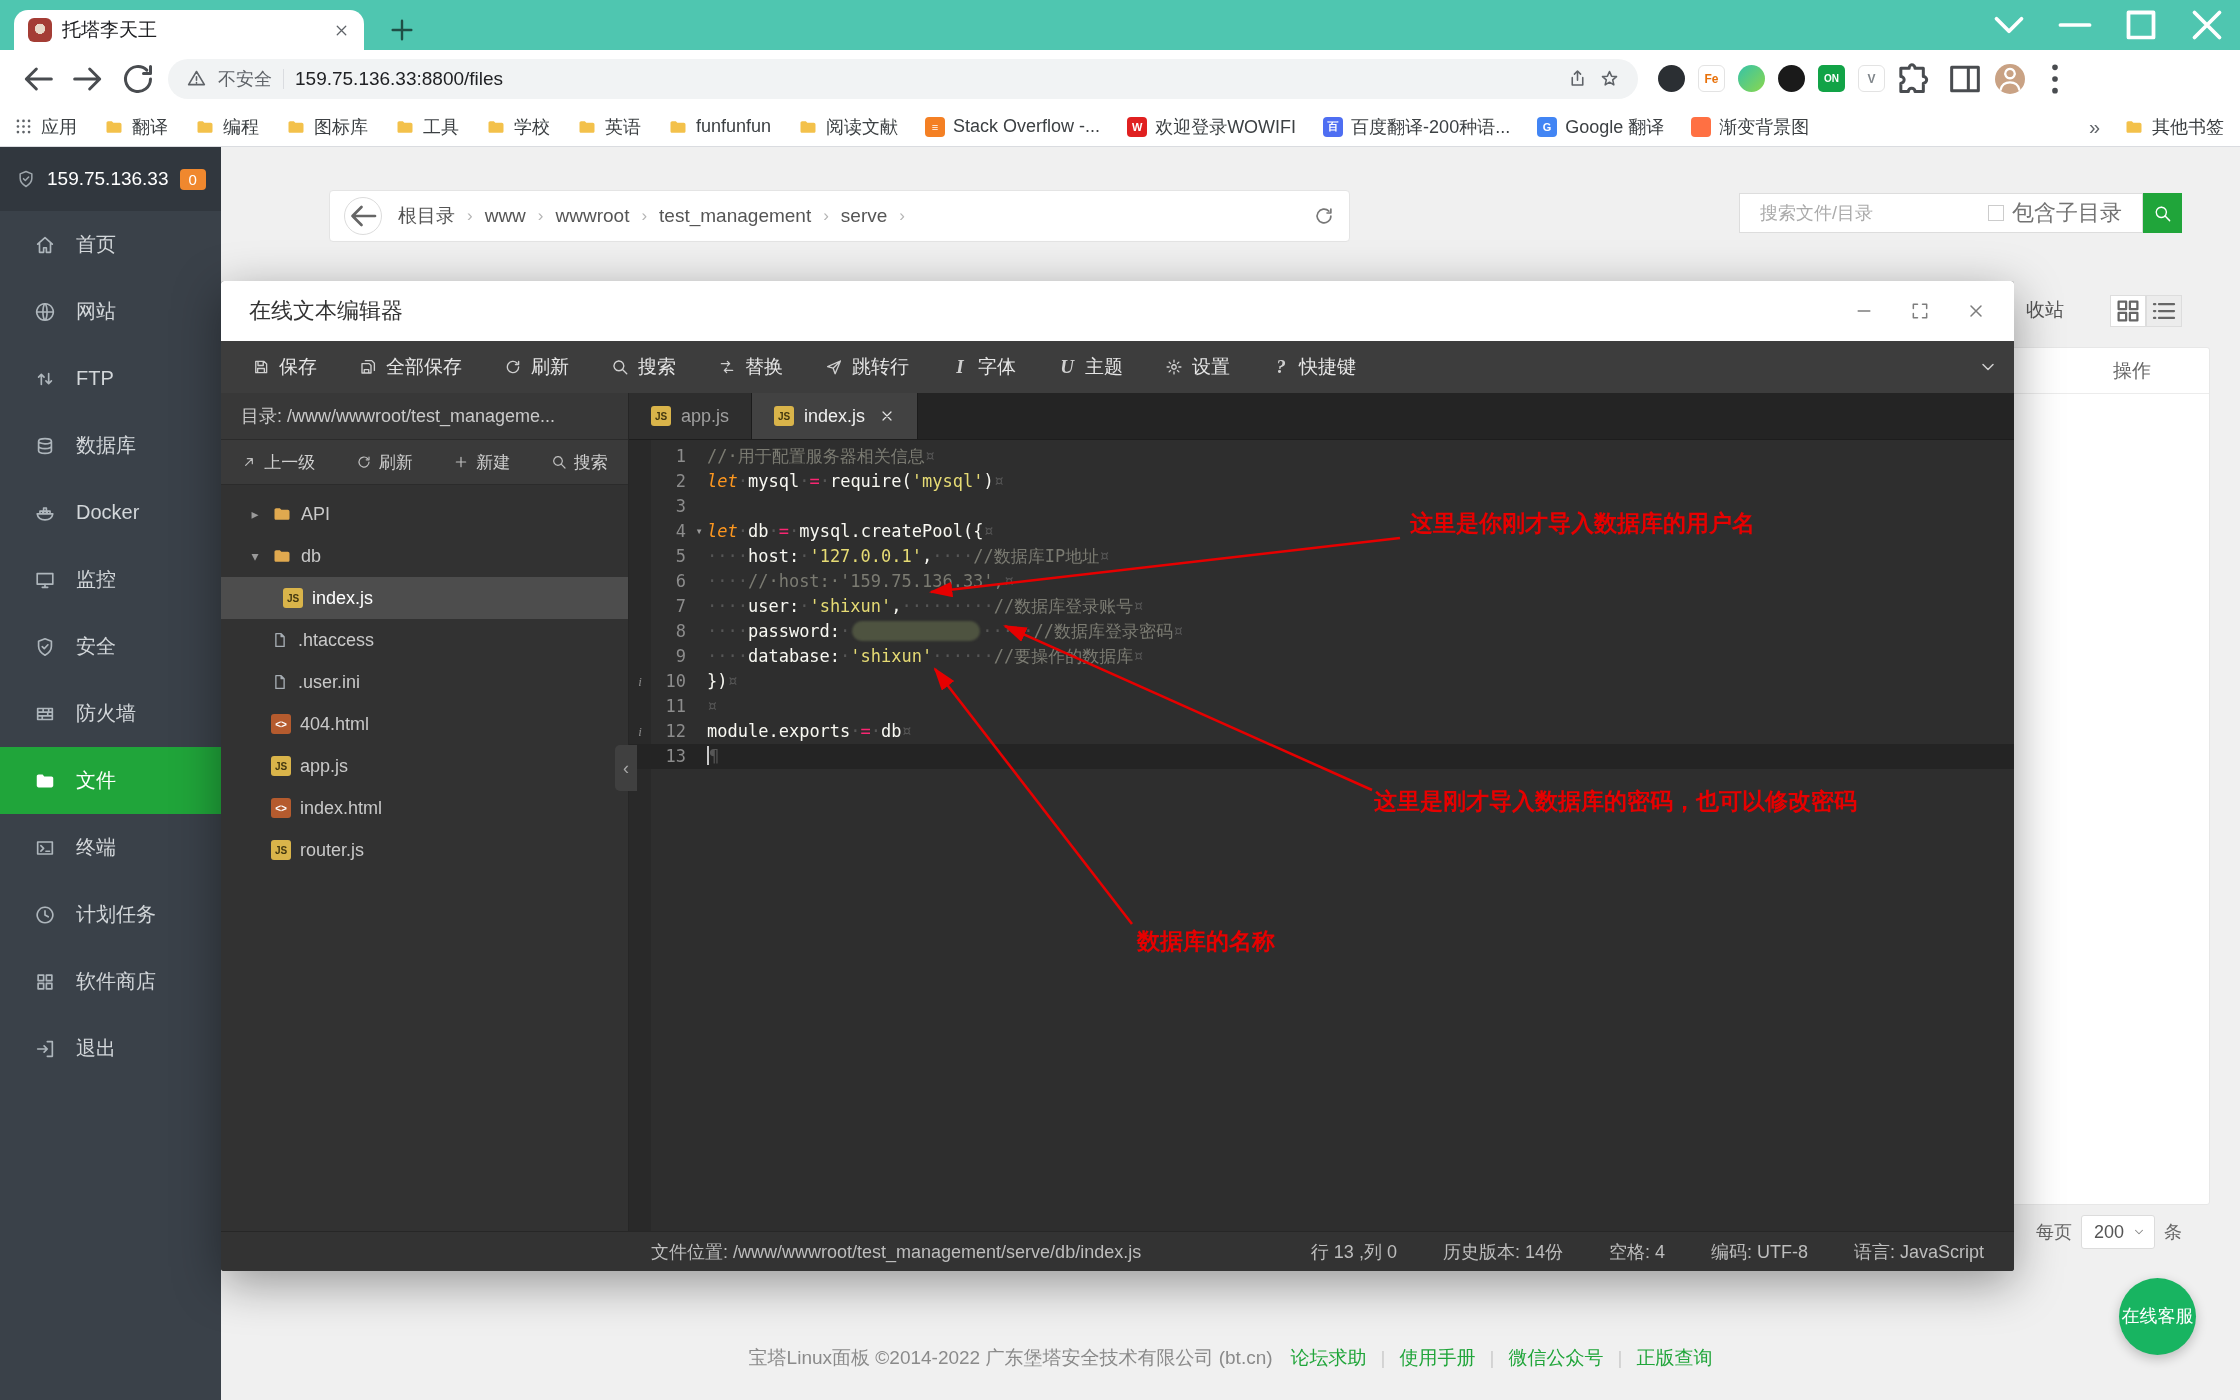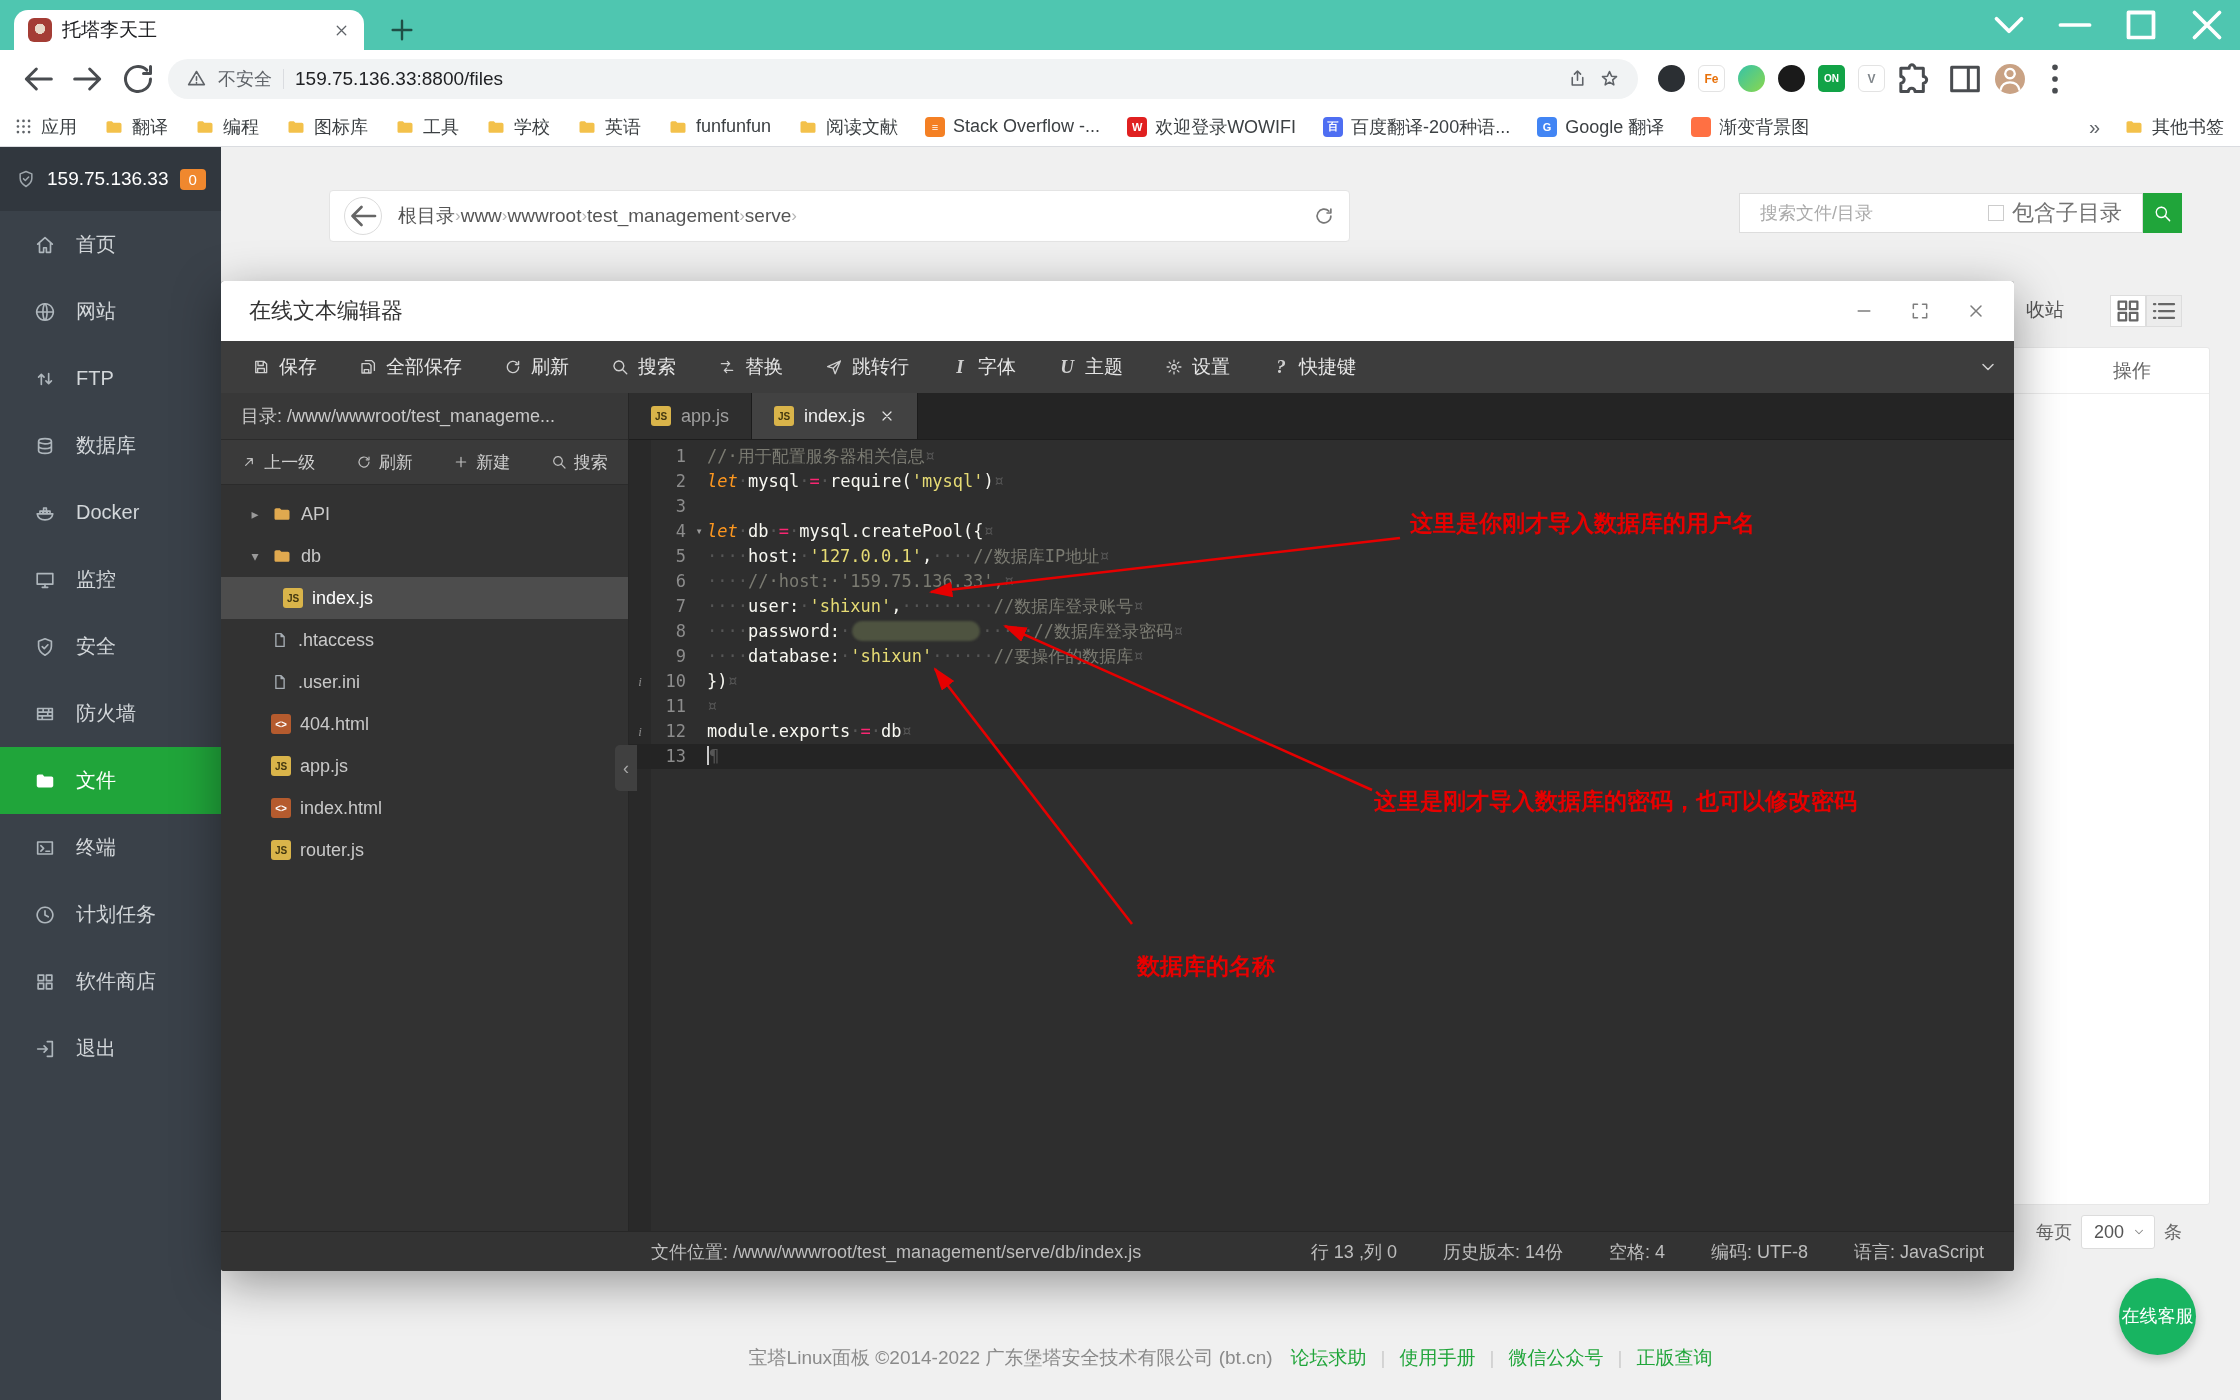--- a/index.html
+++ b/index.html
@@ -63,7 +63,7 @@
   #content{position:absolute;left:221px;top:0;right:0;bottom:0;background:#f0f0f0}
   .crumbbar{position:absolute;left:108px;top:43px;width:1021px;height:52px;background:#fff;border:1px solid #e4e4e4;border-radius:4px;display:flex;align-items:center;padding:0 14px;gap:16px}
   .backcircle{width:38px;height:38px;border:1px solid #dcdcdc;border-radius:50%;display:flex;align-items:center;justify-content:center;color:#666;font-size:20px;background:#fff}
-  #crumbs{display:flex;align-items:center;font-size:19px;color:#555;flex:1}
+  #crumbs{display:flex;align-items:center;gap:12px;font-size:19px;color:#555;flex:1}
   .crumb-sep{color:#b5b5b5;font-size:17px}
   .crumb-refresh{color:#777;font-size:22px}
   .searchwrap{position:absolute;right:58px;top:46px;display:flex}

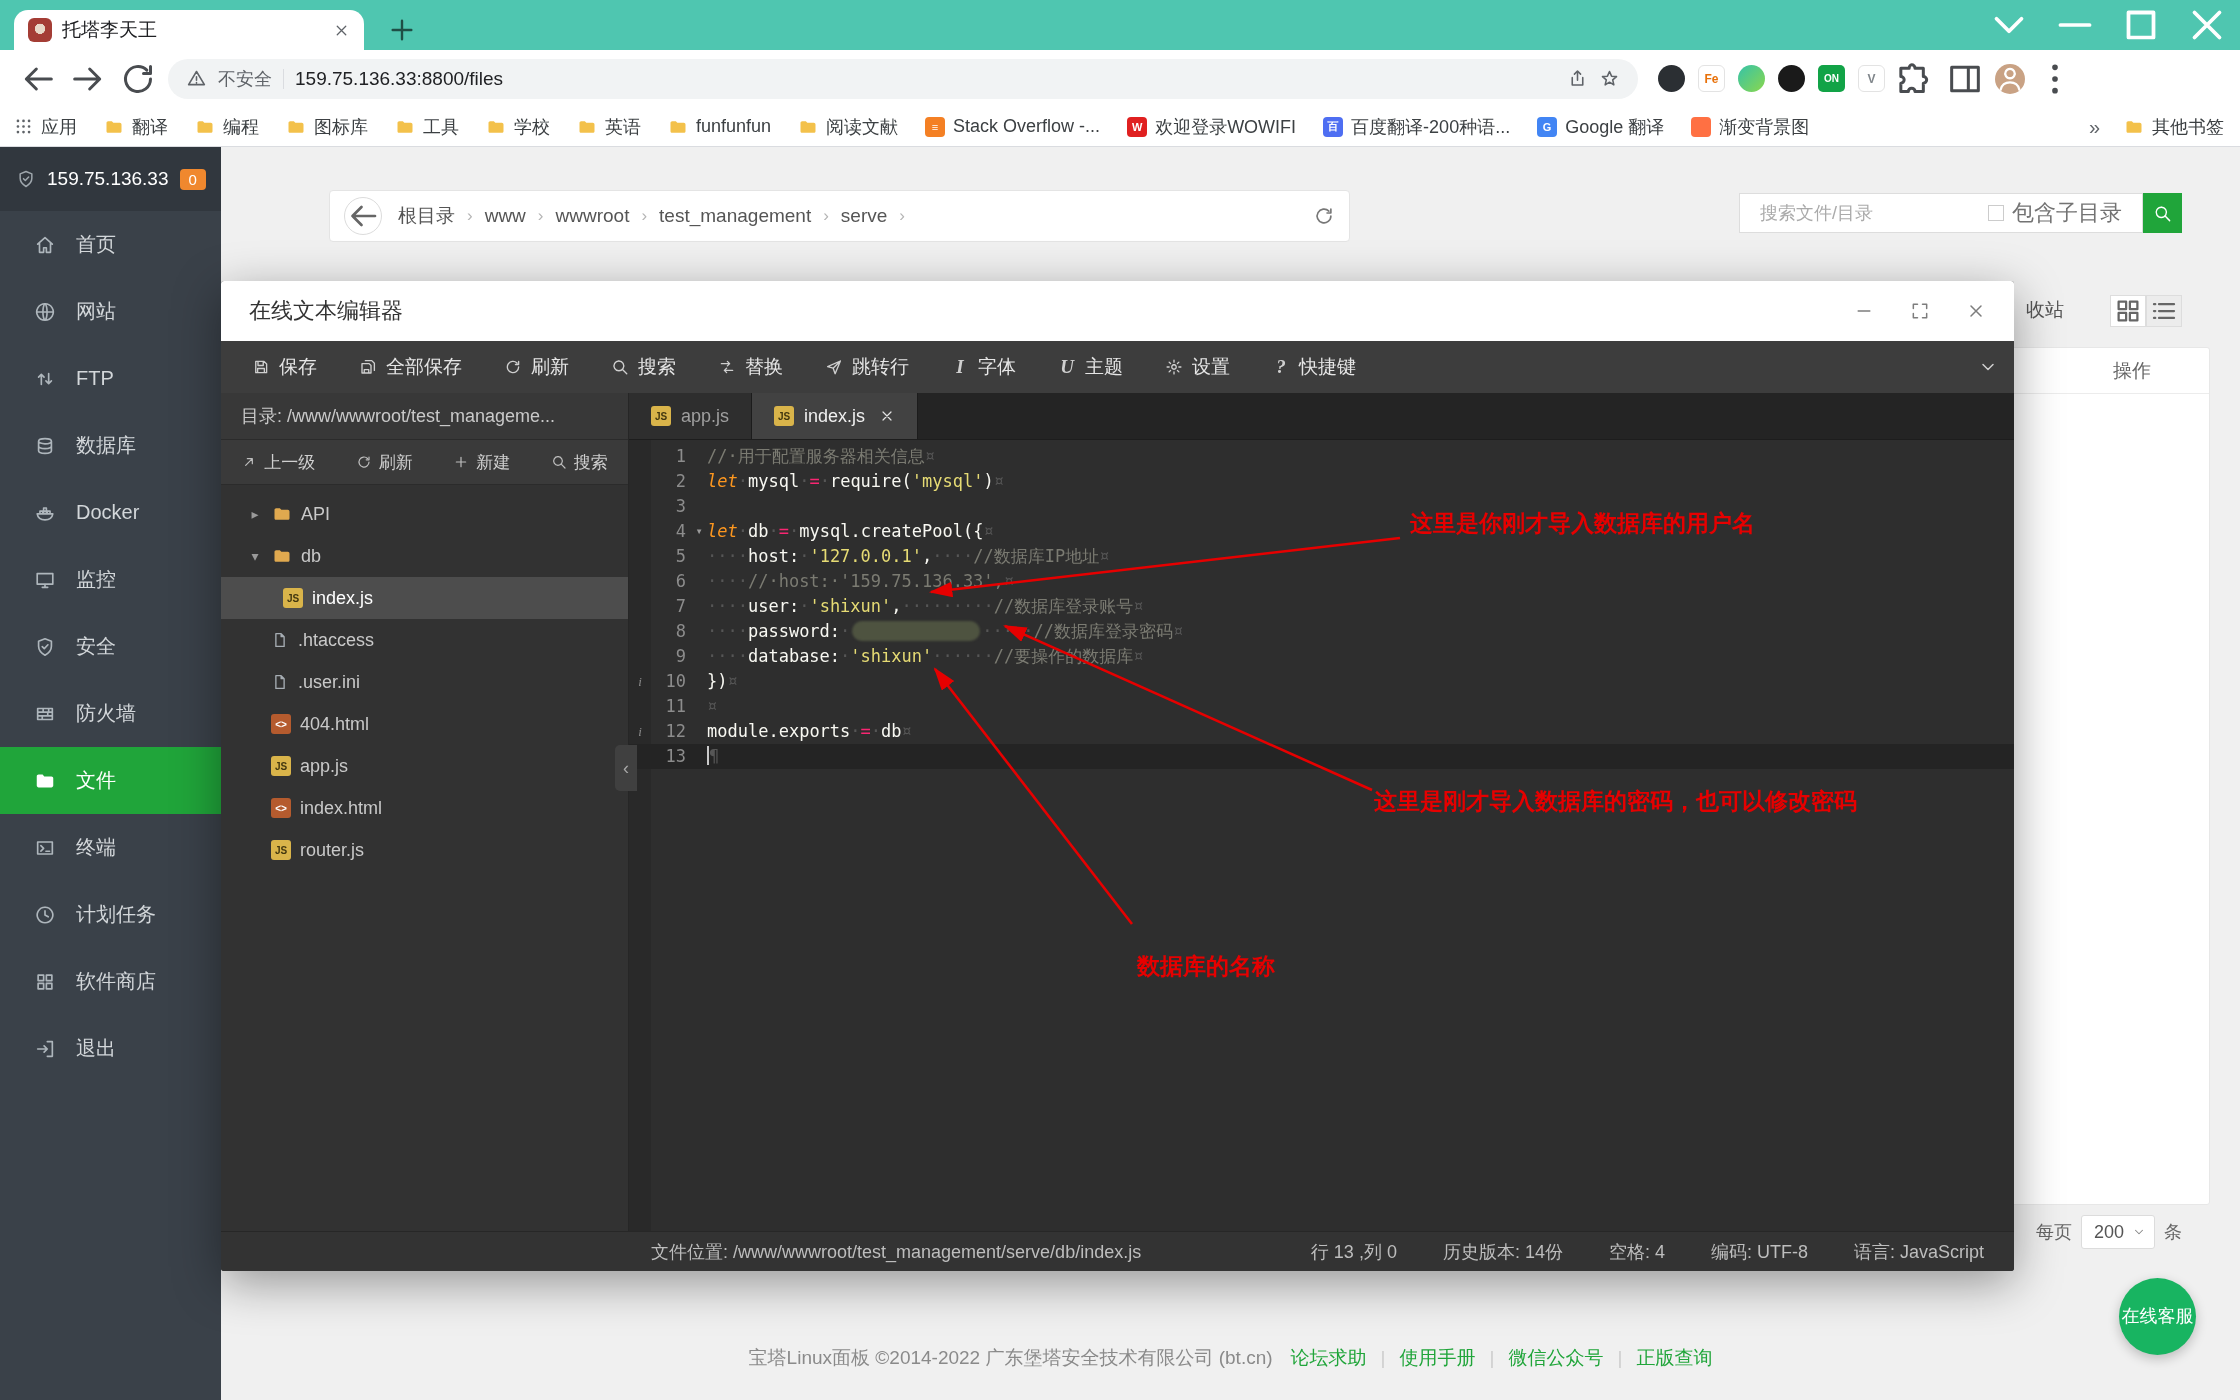--- a/index.html
+++ b/index.html
@@ -807,7 +807,7 @@
           <div id="annos">
               <div class="anno" style="left: 781px; top: 68px;">这里是你刚才导入数据库的用户名</div>
               <div class="anno" style="left: 745px; top: 346px;">这里是刚才导入数据库的密码，也可以修改密码</div>
-              <div class="anno" style="left: 508px; top: 486px; margin-top: 25px;">数据库的名称</div>
+              <div class="anno" style="left: 508px; top: 486px;">数据库的名称</div>
             </div>
         </div>
       </div>

